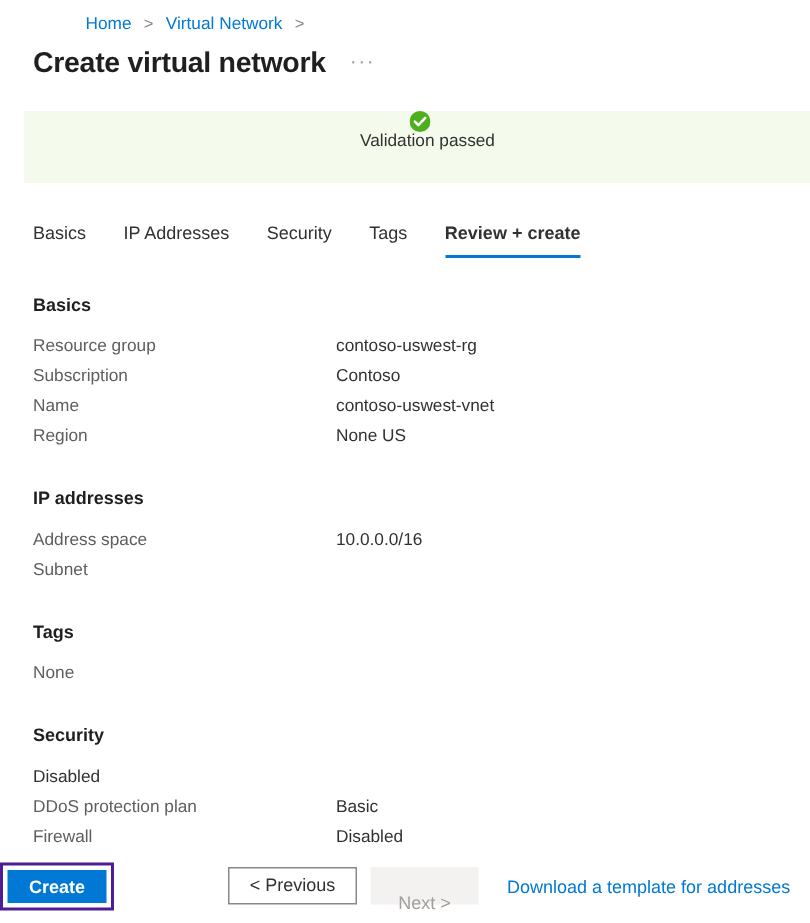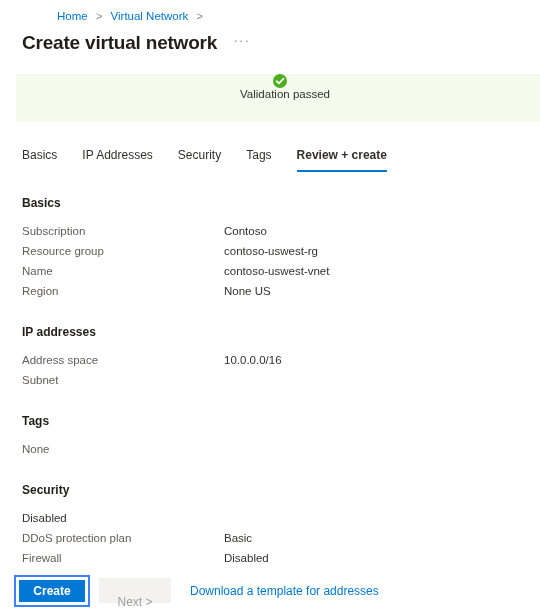--- a/index.html
+++ b/index.html
@@ -254,12 +254,12 @@
     <div class="section">
       <div class="section-title">Basics</div>
       <div class="kv-row">
+        <div class="kv-key">Resource group</div>
+        <div class="kv-val">contoso-uswest-rg</div>
+      </div>
+      <div class="kv-row">
         <div class="kv-key">Subscription</div>
         <div class="kv-val">Contoso</div>
-      </div>
-      <div class="kv-row">
-        <div class="kv-key">Resource group</div>
-        <div class="kv-val">contoso-uswest-rg</div>
       </div>
       <div class="kv-row">
         <div class="kv-key">Name</div>

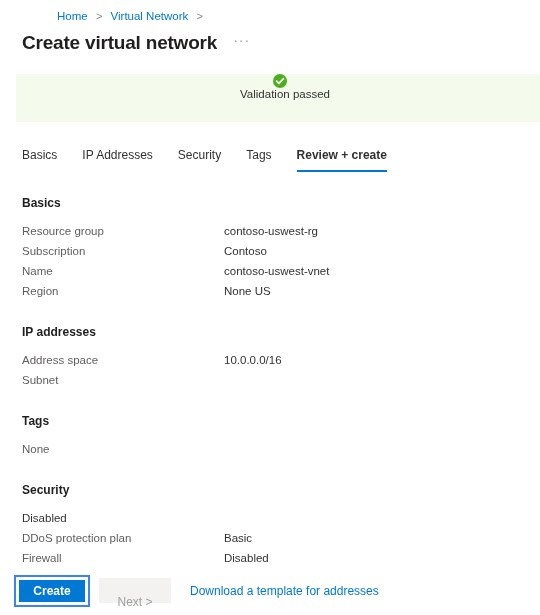--- a/index.html
+++ b/index.html
@@ -154,9 +154,8 @@
   }
   .create-wrap {
     position: relative;
-    margin-left: 14px;
     padding: 3px;
-    border: 2px solid #3b82f6;
+    border: 2px solid #4c1d95;
     display: inline-block;
     box-sizing: border-box;
   }

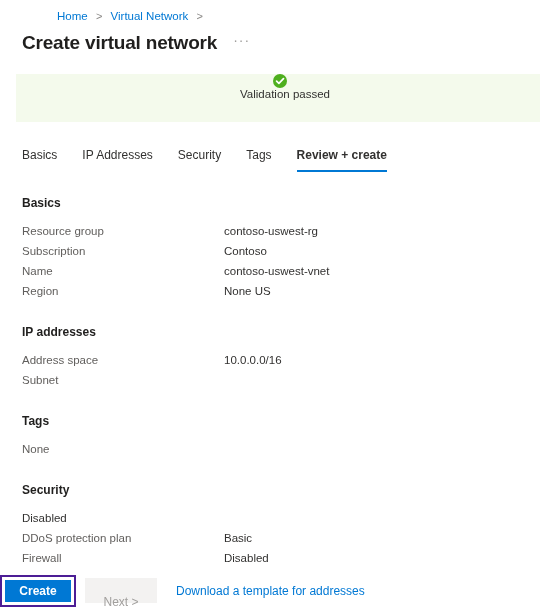--- a/index.html
+++ b/index.html
@@ -307,6 +307,7 @@
     <div class="create-wrap">
       <button class="btn-create">Create</button>
     </div>
+    <button class="btn-prev">&lt; Previous</button>
     <button class="btn-next">Next &gt;</button>
     <a class="template-link">Download a template for addresses</a>
   </div>

